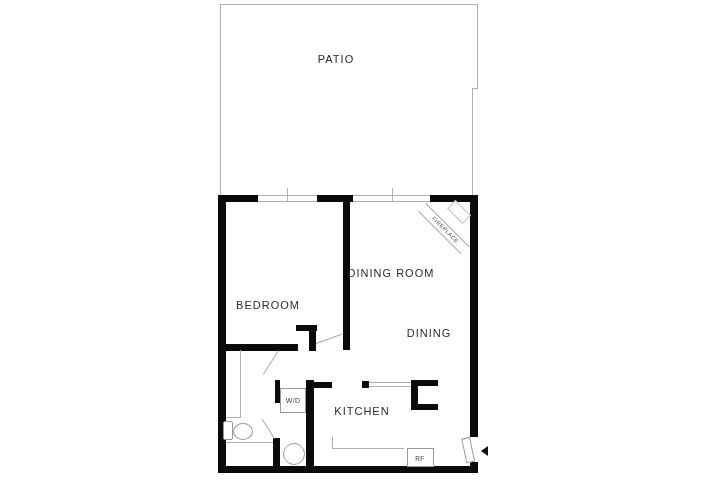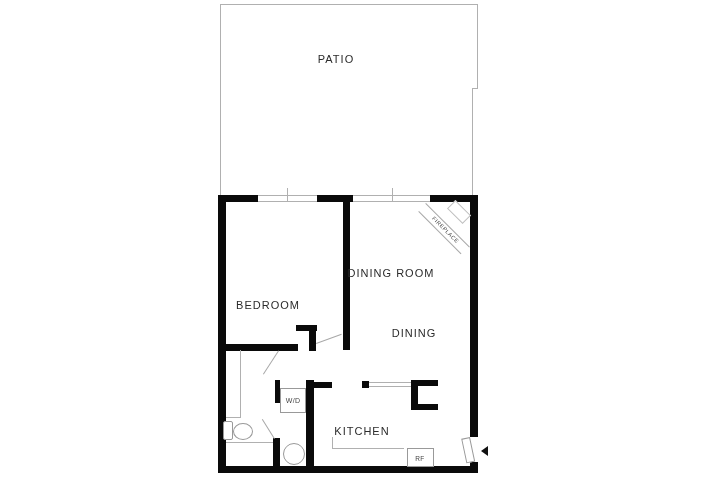--- a/index.html
+++ b/index.html
@@ -95,7 +95,7 @@
   <div class="lbl" style="left:336px;top:59px;">PATIO</div>
   <div class="lbl" style="left:268px;top:273px;margin-top:32px;">BEDROOM</div>
   <div class="lbl" style="left:391px;top:273px;">DINING ROOM</div>
-  <div class="lbl" style="left:414px;top:333px;">DINING</div>
+  <div class="lbl" style="left:429px;top:333px;">DINING</div>
   <div class="lbl" style="left:362px;top:431px;">KITCHEN</div>
 
 </div>

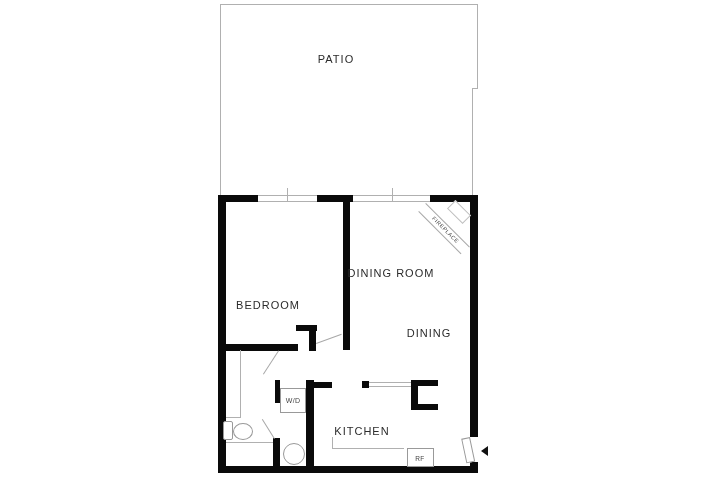--- a/index.html
+++ b/index.html
@@ -96,7 +96,7 @@
   <div class="lbl" style="left:268px;top:273px;margin-top:32px;">BEDROOM</div>
   <div class="lbl" style="left:391px;top:273px;">DINING ROOM</div>
   <div class="lbl" style="left:429px;top:333px;">DINING</div>
-  <div class="lbl" style="left:362px;top:431px;">KITCHEN</div>
+  <div class="lbl" style="left:362px;top:411px;">KITCHEN</div>
 
 </div>
 

